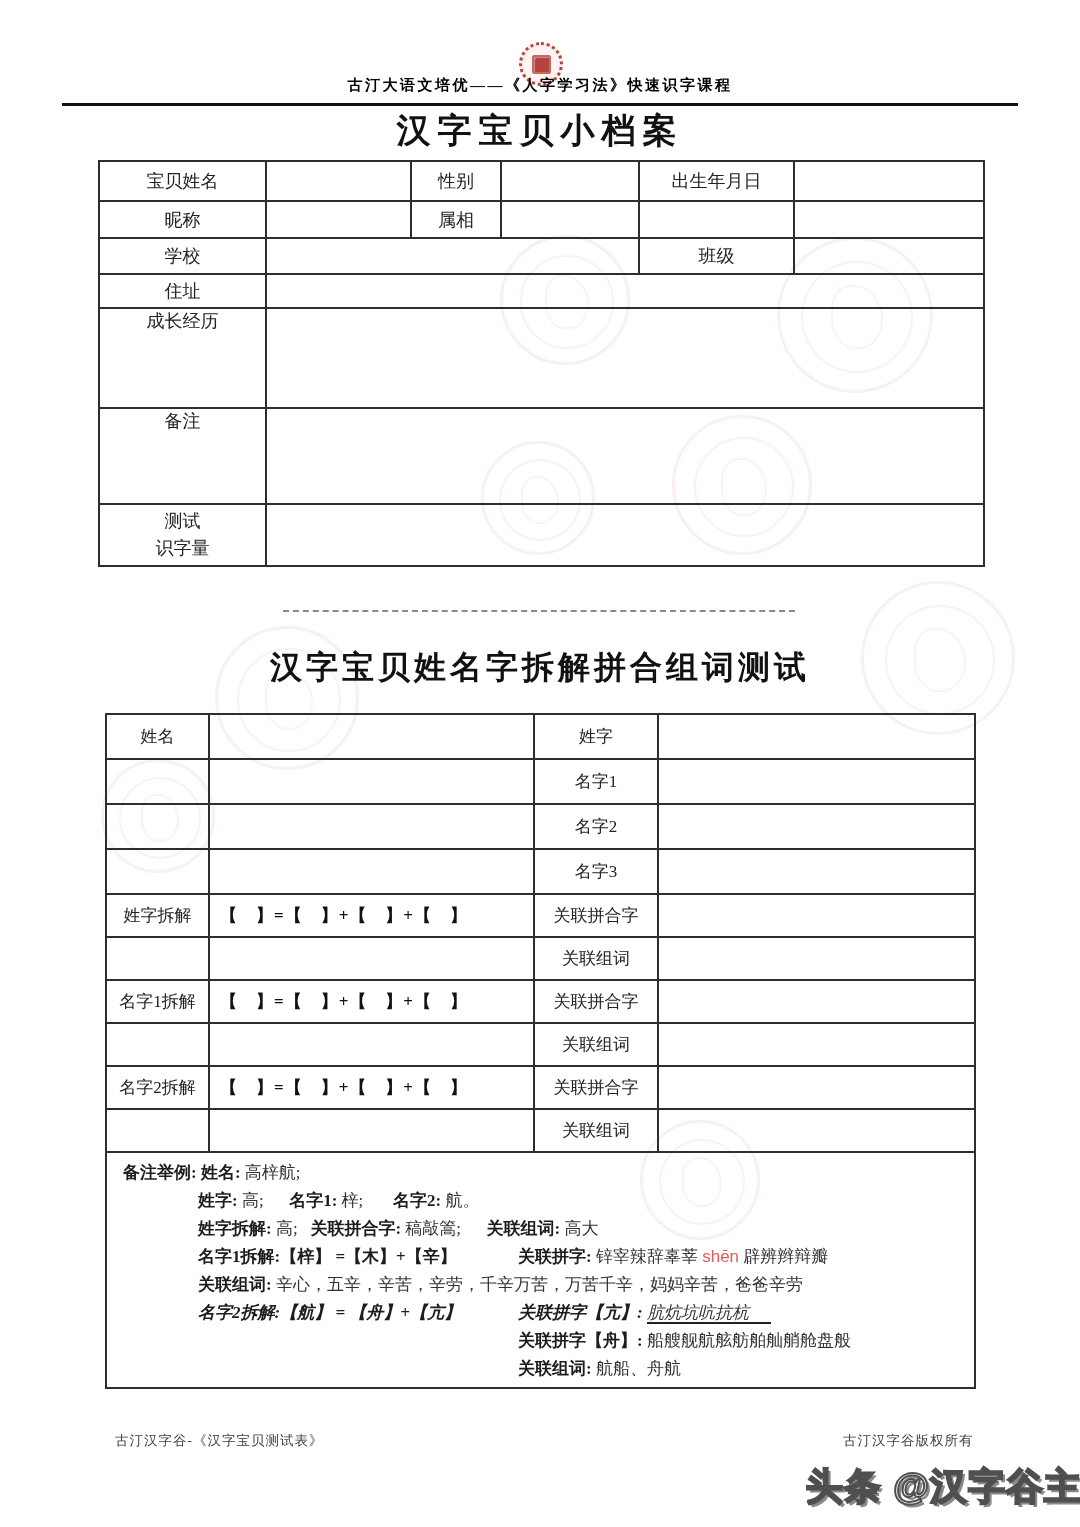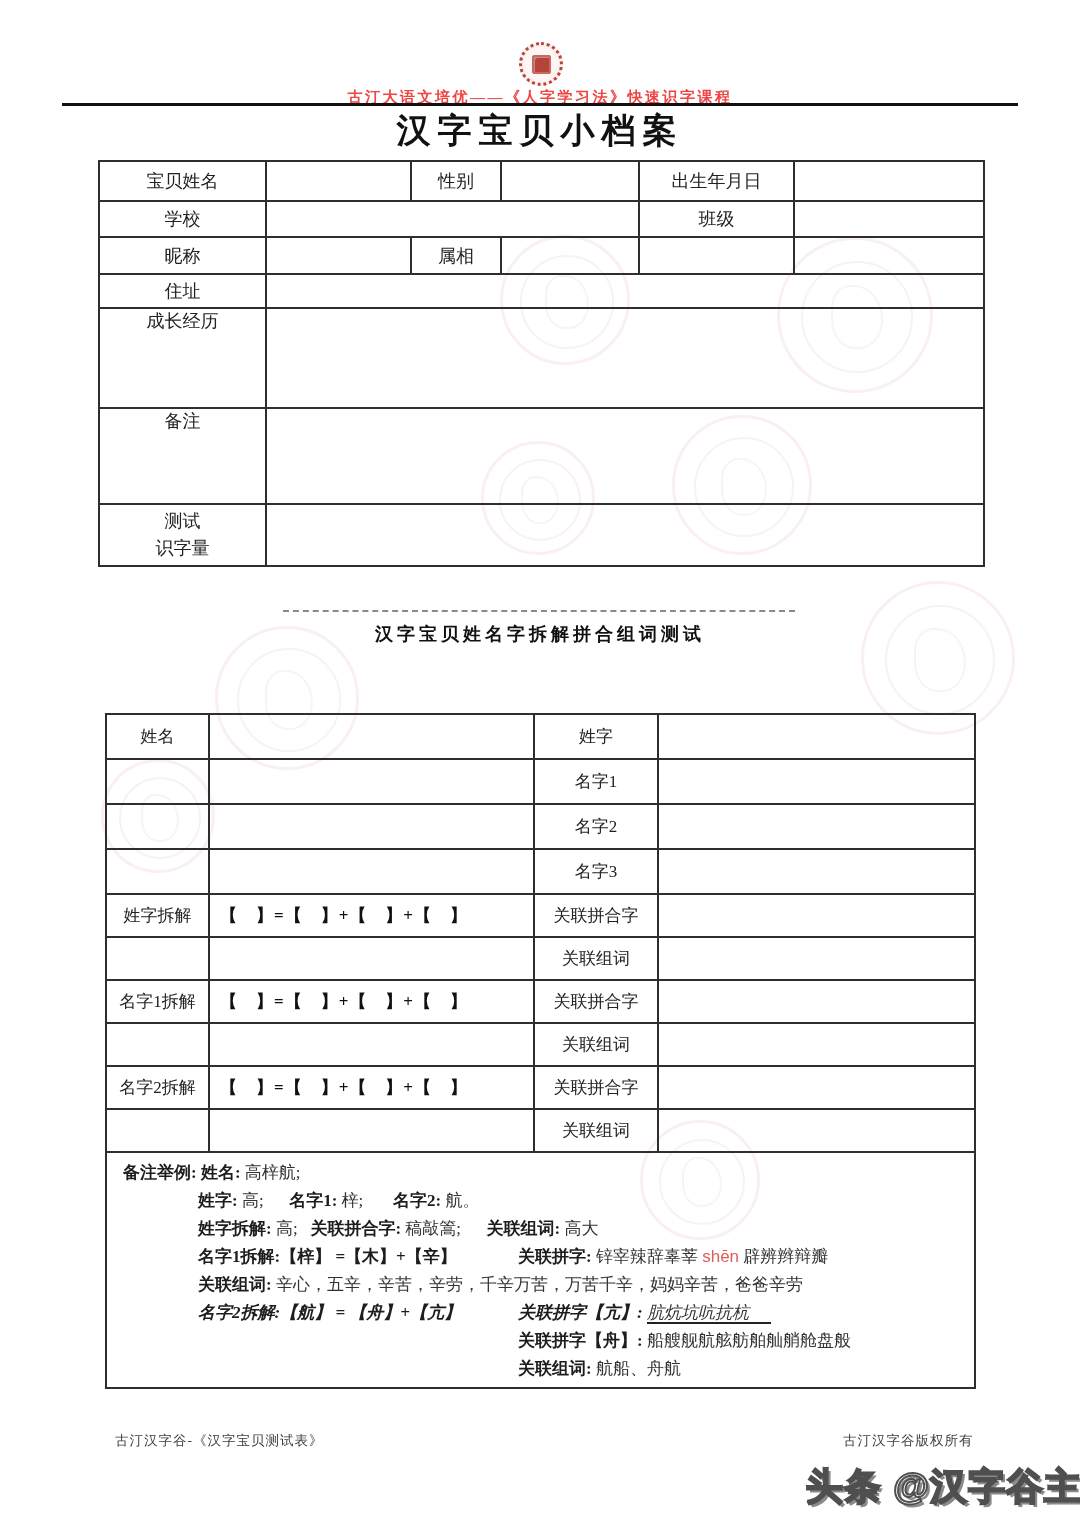--- a/index.html
+++ b/index.html
@@ -21,8 +21,8 @@
     box-shadow:inset 0 0 0 2px #c8685f, inset 3px 3px 0 rgba(255,255,255,.35);
   }
   .course-line {
-    position:absolute; left:0; top:88px; width:100%; text-align:center;
-    font-size:15px; font-weight:bold; letter-spacing:2.5px; color:#ef4444;
+    position:absolute; left:0; top:76px; width:100%; text-align:center;
+    font-size:15px; font-weight:bold; letter-spacing:2.5px; color:#000000;
   }
   .header-rule { position:absolute; left:62px; top:103px; width:956px; height:3px; background:#111; }
   .page-title {

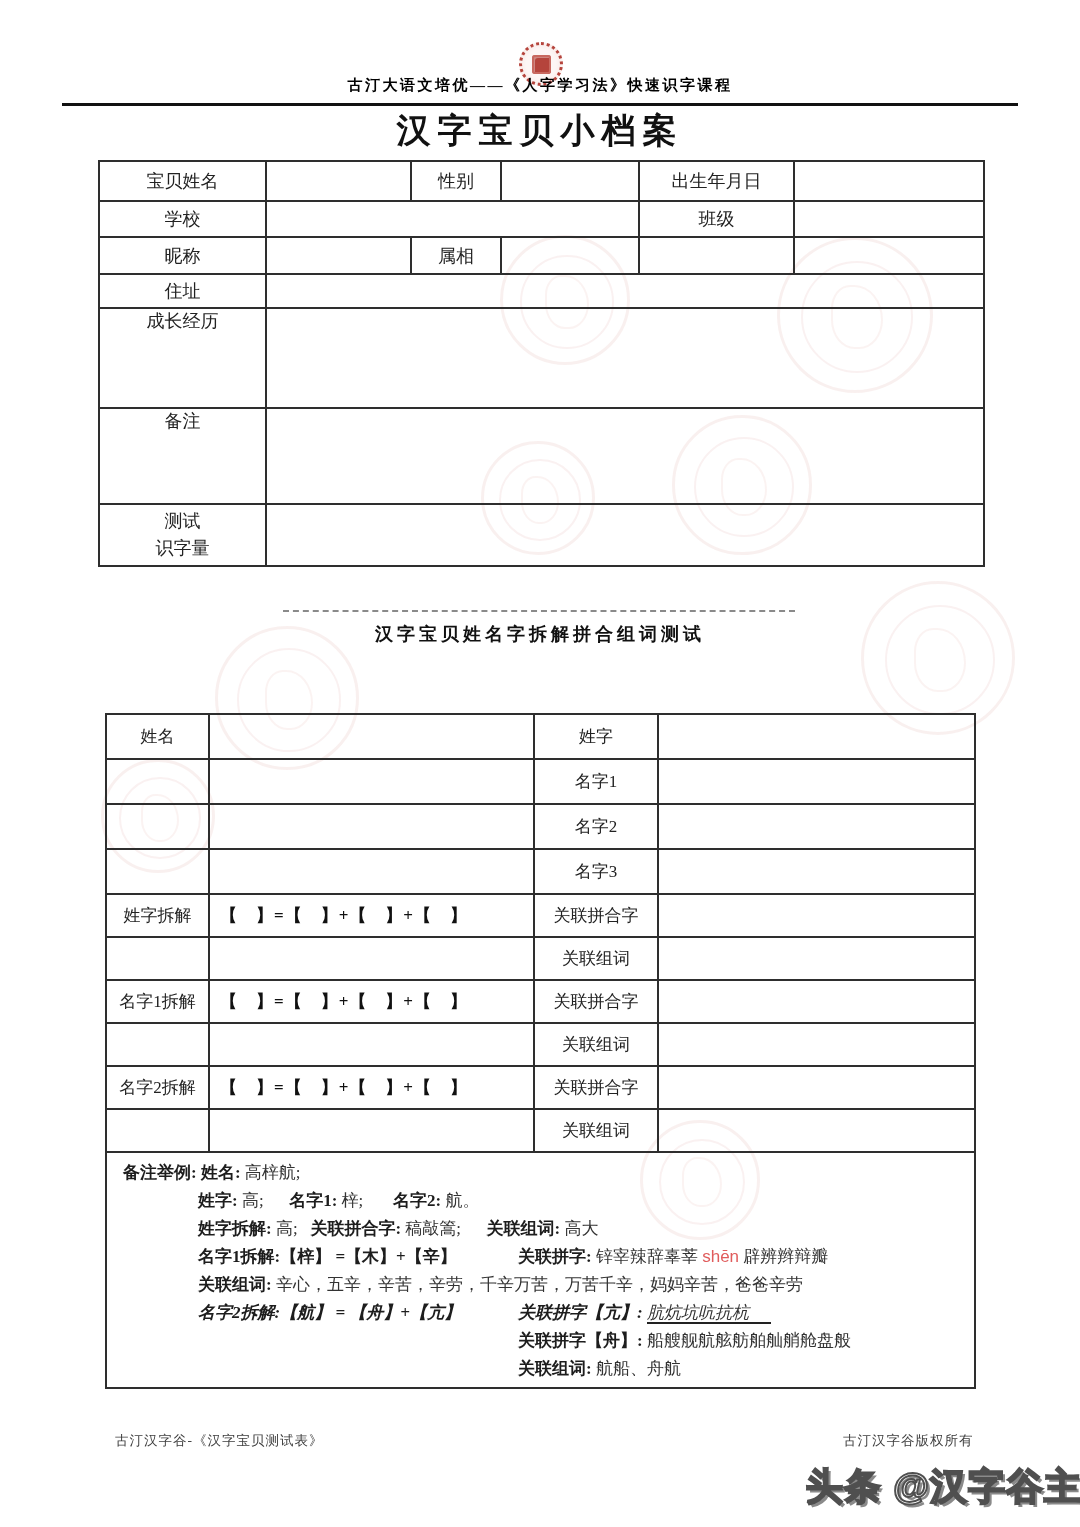--- a/index.html
+++ b/index.html
@@ -117,18 +117,18 @@
       <td>出生年月日</td>
       <td></td>
     </tr>
+    <tr style="height:37px;">
+      <td>昵称</td>
+      <td></td>
+      <td>属相</td>
+      <td></td>
+      <td></td>
+      <td></td>
+    </tr>
     <tr style="height:36px;">
       <td>学校</td>
       <td colspan="3"></td>
       <td>班级</td>
-      <td></td>
-    </tr>
-    <tr style="height:37px;">
-      <td>昵称</td>
-      <td></td>
-      <td>属相</td>
-      <td></td>
-      <td></td>
       <td></td>
     </tr>
     <tr style="height:34px;">

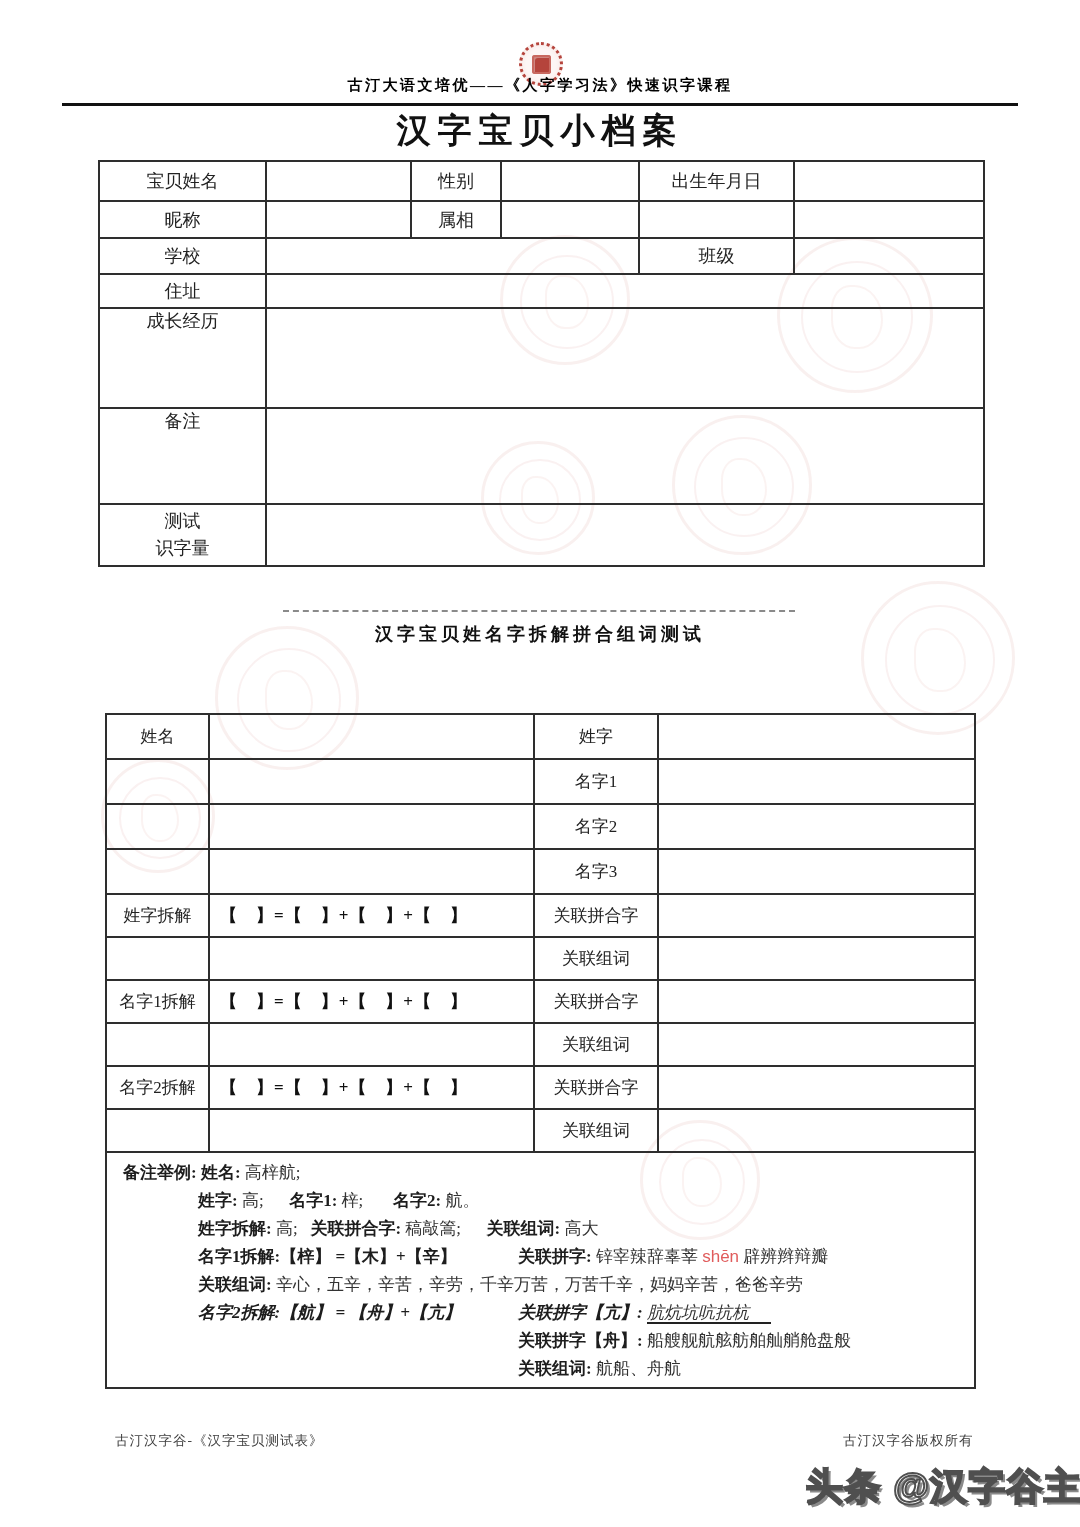--- a/index.html
+++ b/index.html
@@ -47,8 +47,8 @@
   
   .dashed-sep { position:absolute; left:283px; top:610px; width:512px; border-top:2px dashed #8a8a8a; }
   .section2-title {
-    position:absolute; left:0; top:622px; width:100%; text-align:center;
-    font-size:18px; font-weight:bold; letter-spacing:4px; color:#111;
+    position:absolute; left:0; top:646px; width:100%; text-align:center;
+    font-size:32px; font-weight:bold; letter-spacing:4px; color:#111;
   }
   
   .example-cell { text-align:left; vertical-align:top; padding:6px 10px 4px 6px; }

